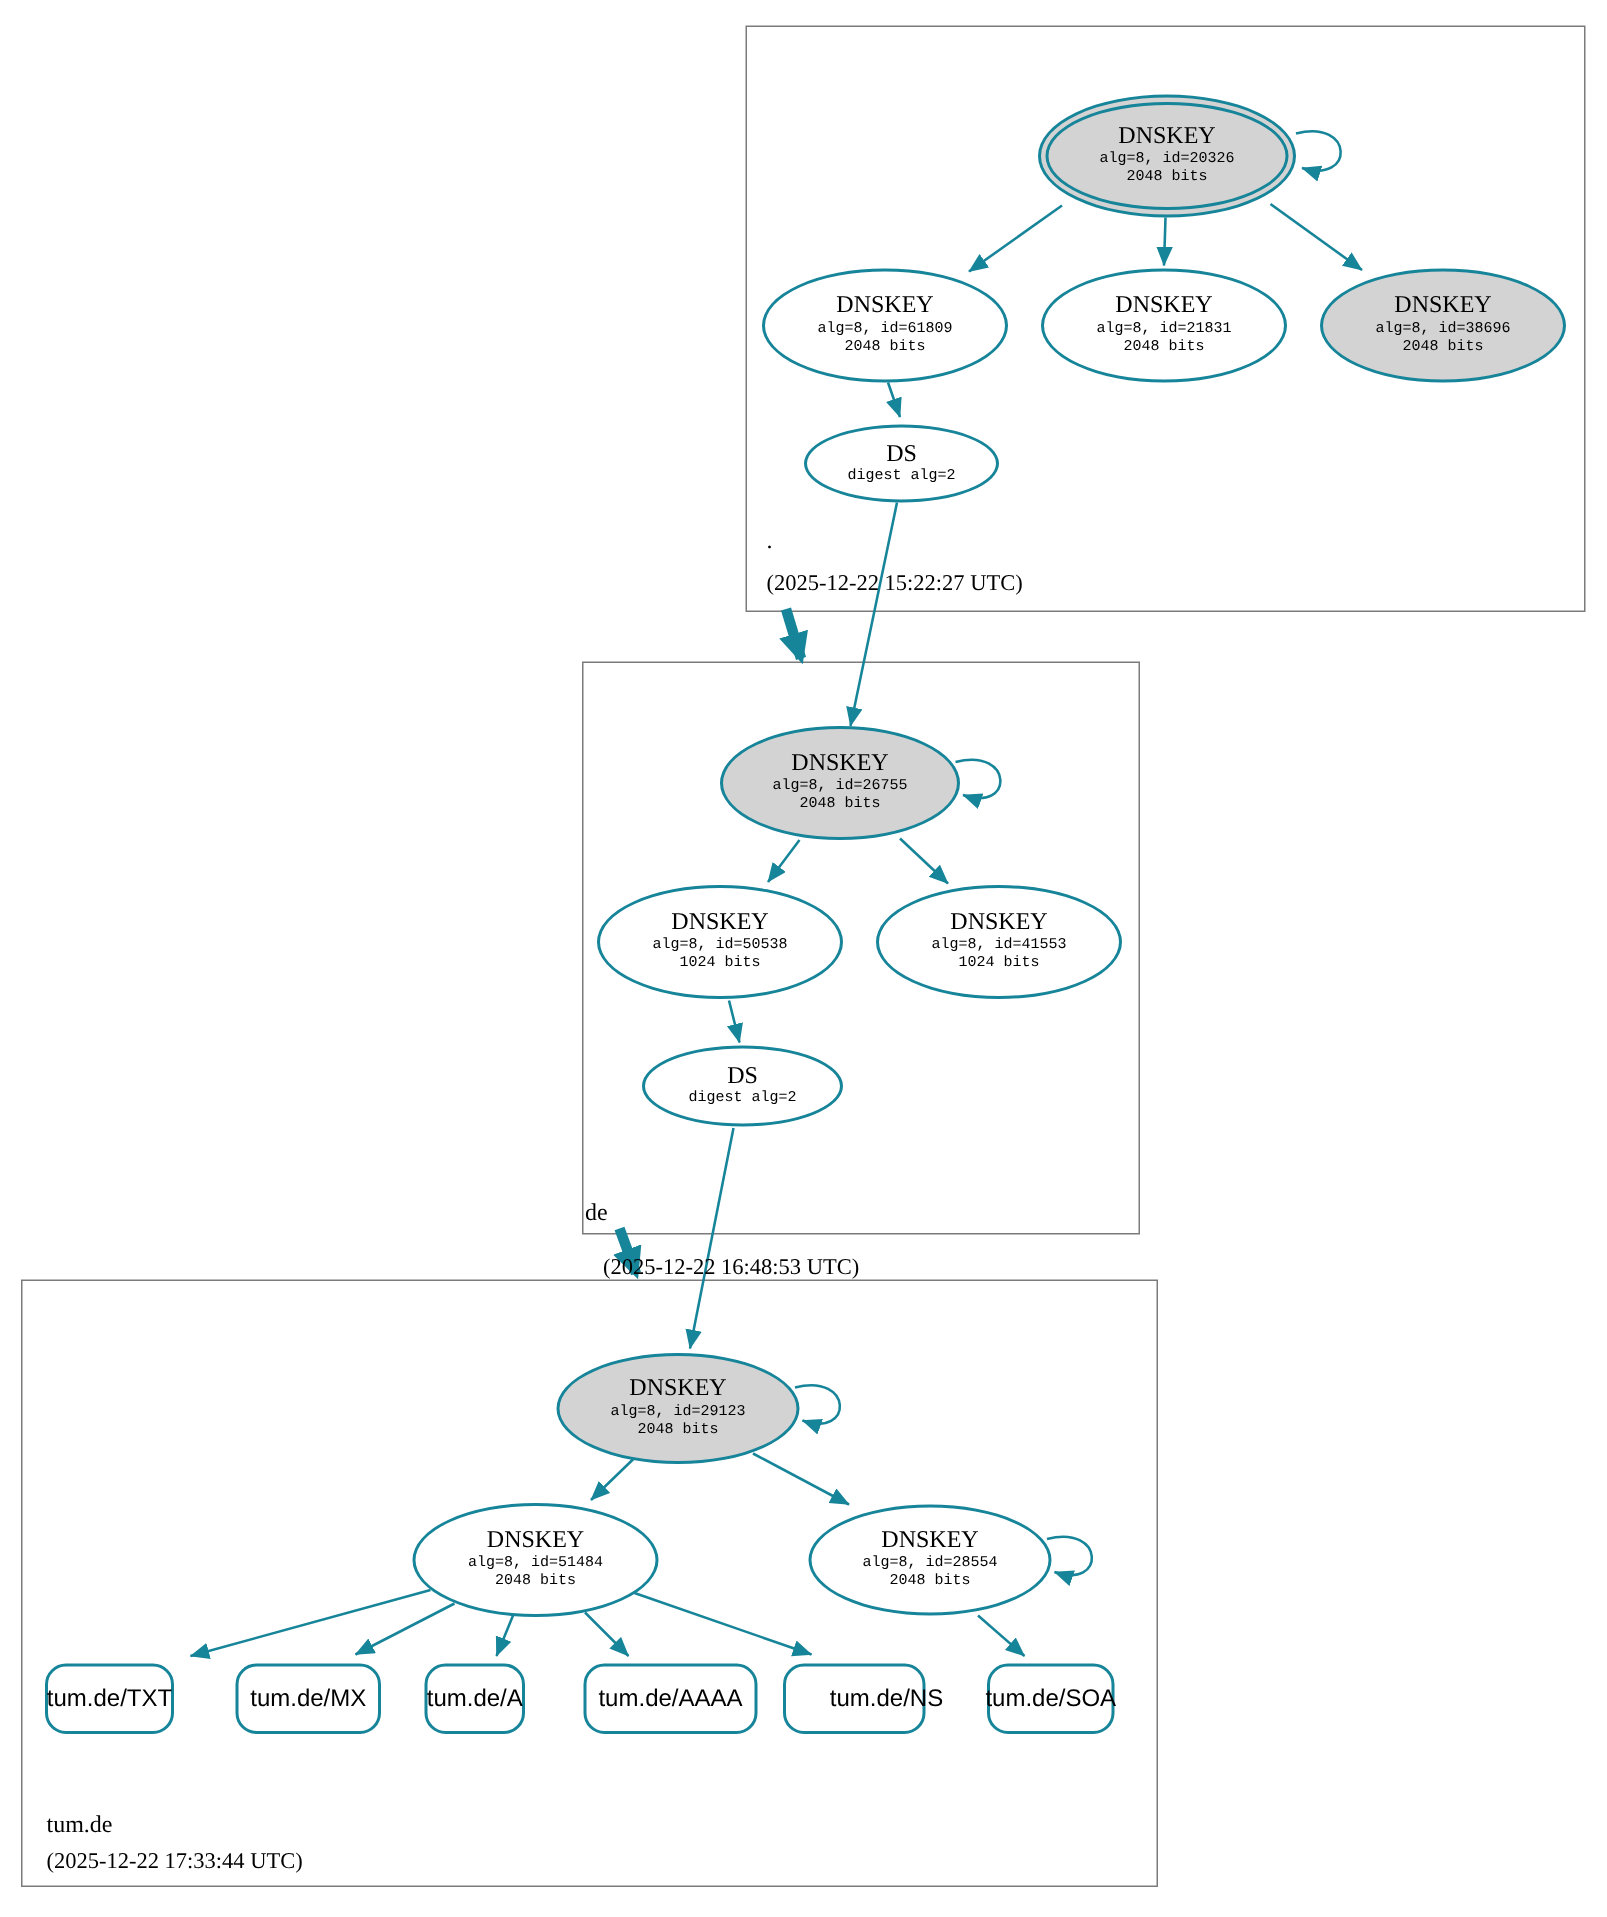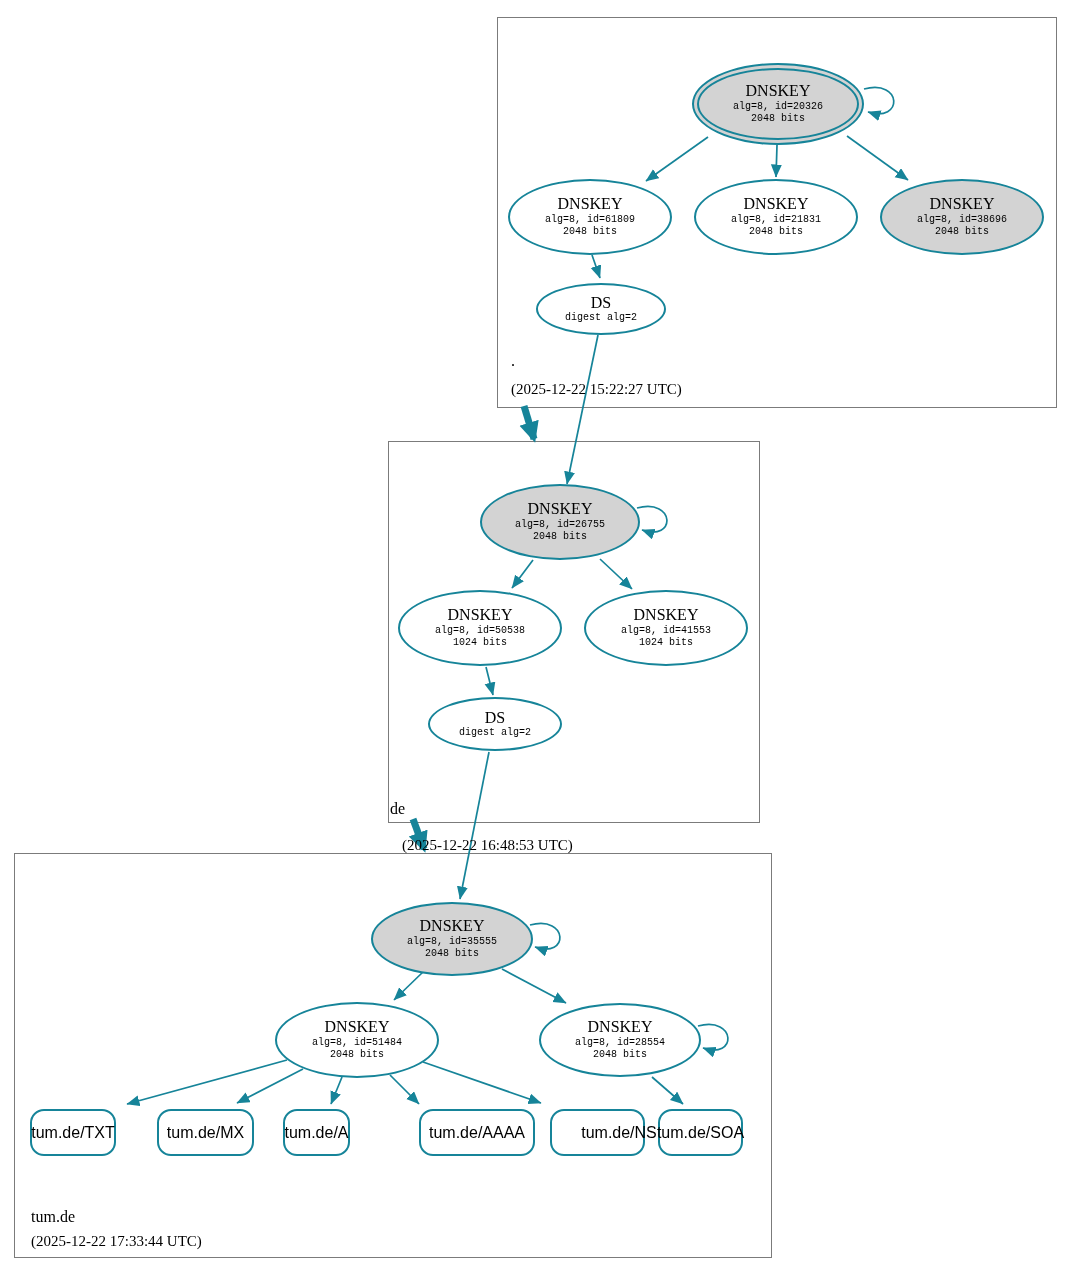--- a/index.html
+++ b/index.html
@@ -151,7 +151,7 @@
 
 <div class="ellipse gray" style="left:371px;top:902px;width:162px;height:74px;">
   <div class="node-title">DNSKEY</div>
-  <div class="node-detail">alg=8, id=35555</div>
+  <div class="node-detail">alg=8, id=29123</div>
   <div class="node-detail">2048 bits</div>
 </div>
 <div class="ellipse" style="left:275px;top:1002px;width:164px;height:76px;">

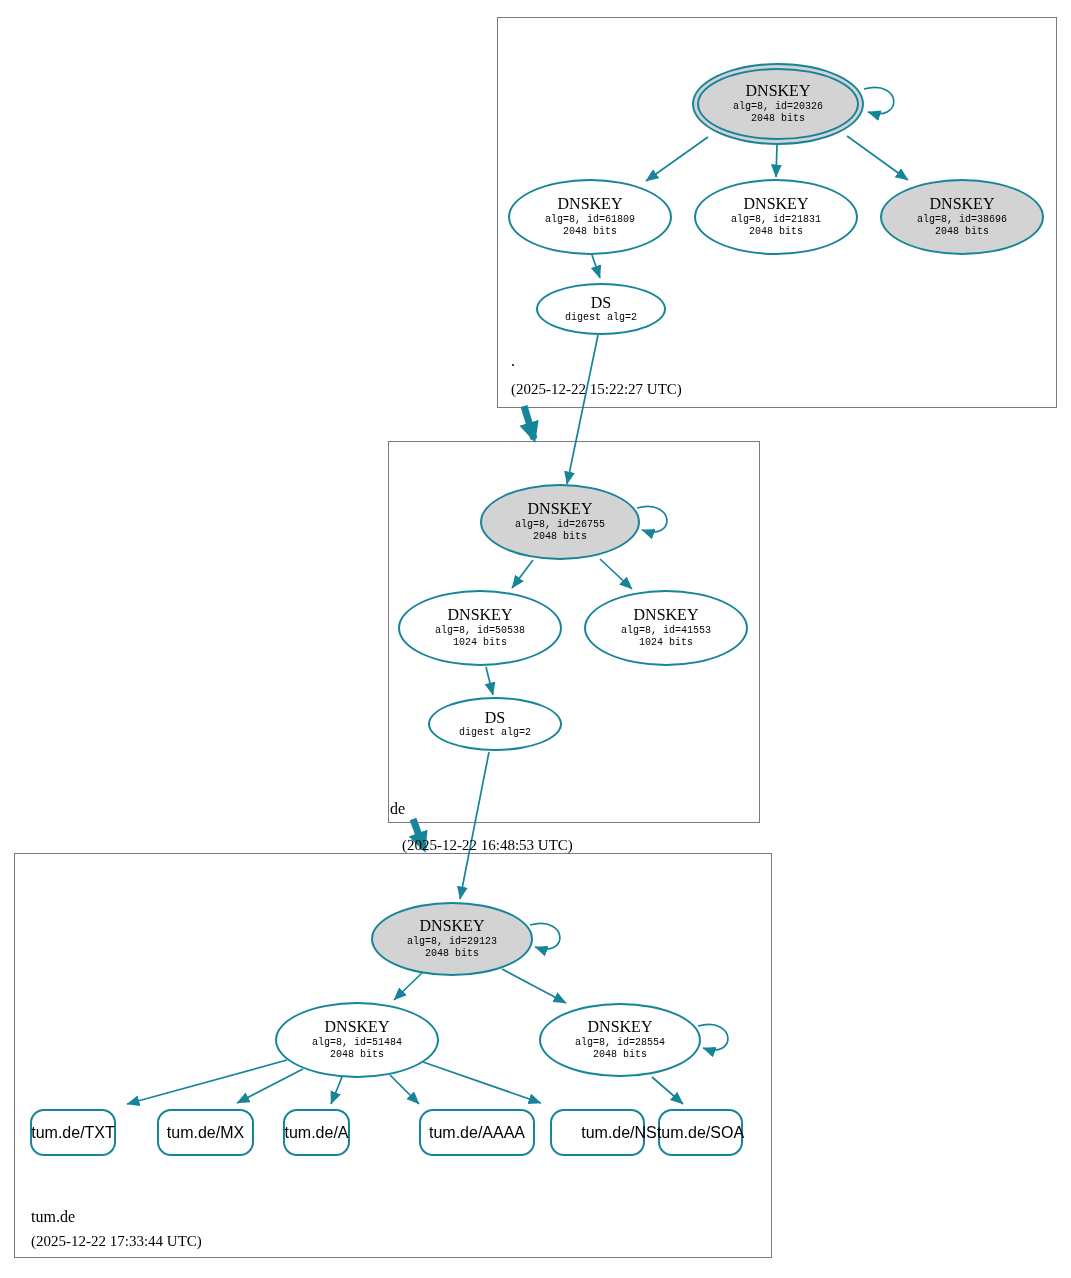--- a/index.html
+++ b/index.html
@@ -174,7 +174,7 @@
 <div class="rrset" style="left:283px;width:67px;">
   <span>tum.de/A</span>
 </div>
-<div class="rrset" style="left:389px;width:116px;margin-left:30px;">
+<div class="rrset" style="left:389px;width:116px;">
   <span>tum.de/AAAA</span>
 </div>
 <div class="rrset" style="left:550px;width:95px;padding-left:43px;">

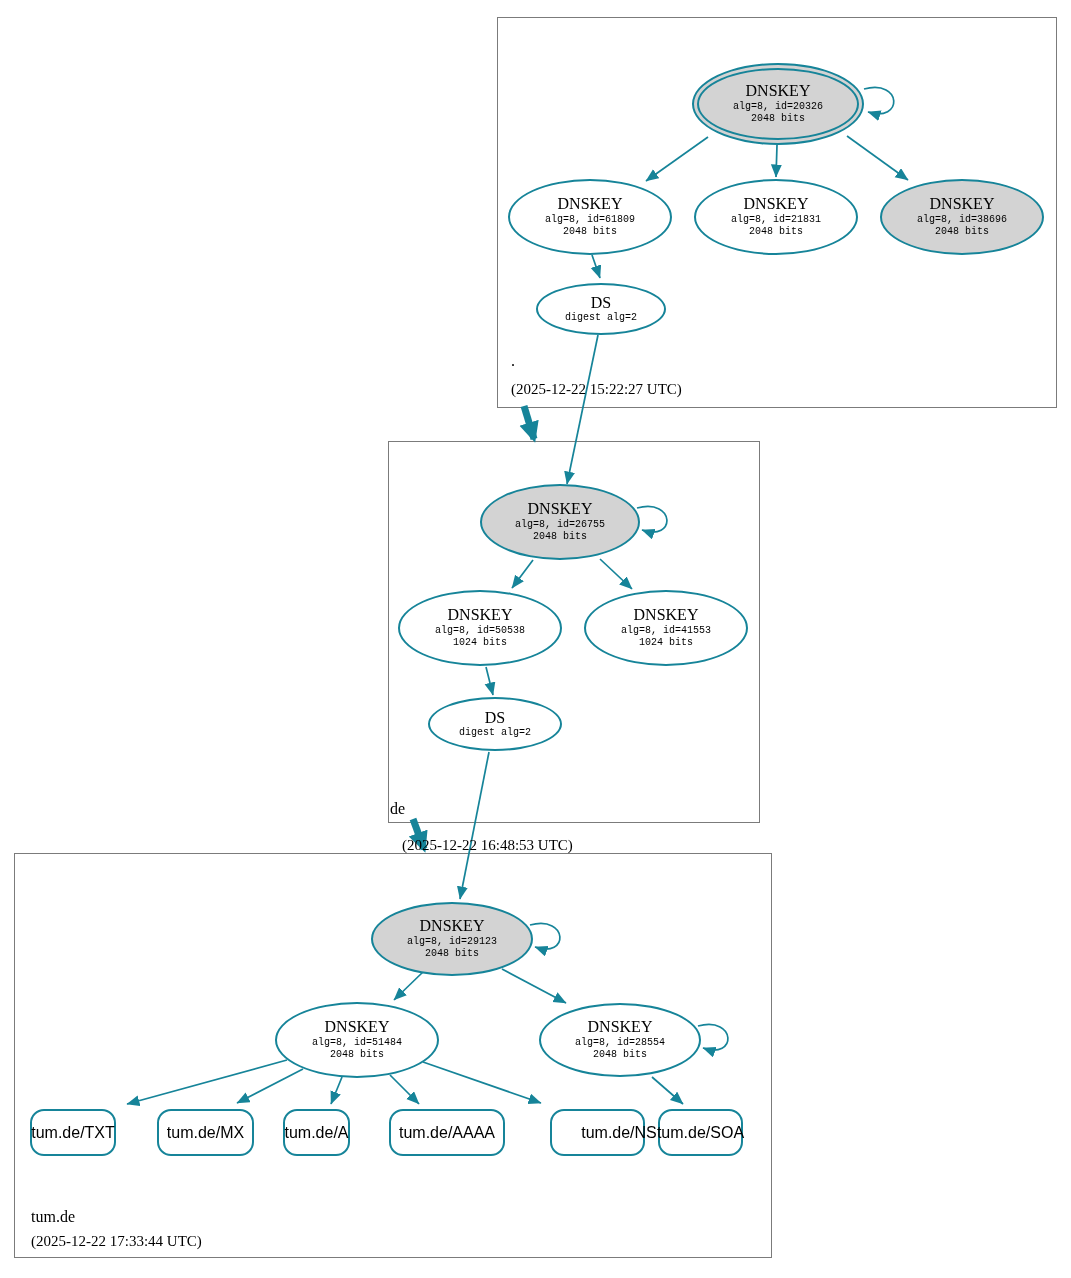--- a/index.html
+++ b/index.html
@@ -177,7 +177,7 @@
 <div class="rrset" style="left:389px;width:116px;">
   <span>tum.de/AAAA</span>
 </div>
-<div class="rrset" style="left:550px;width:95px;padding-left:43px;">
+<div class="rrset" style="left:522px;width:95px;padding-left:43px;">
   <span>tum.de/NS</span>
 </div>
 <div class="rrset" style="left:658px;width:85px;">

